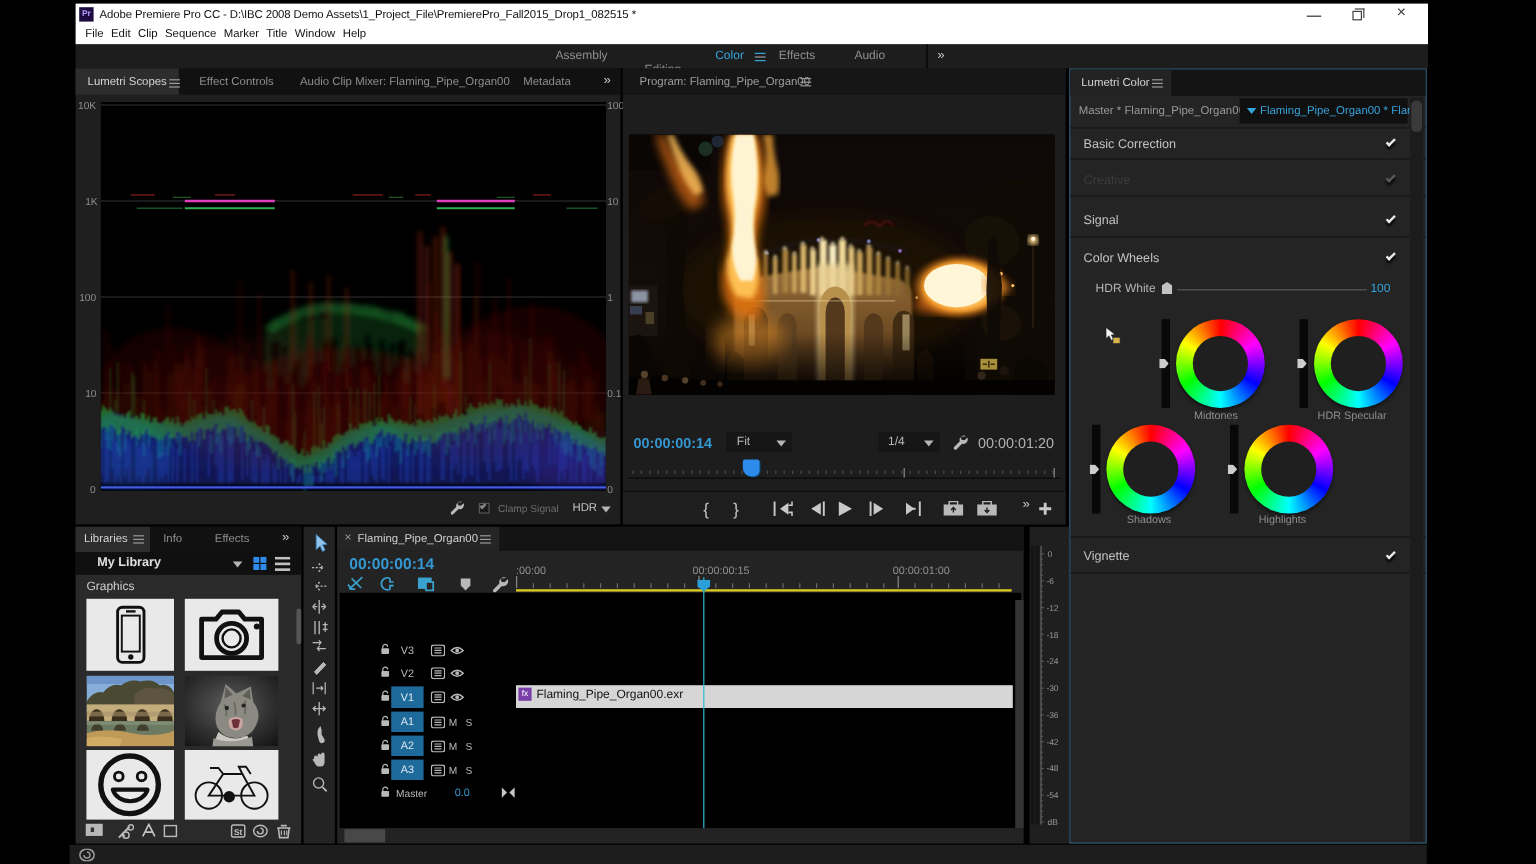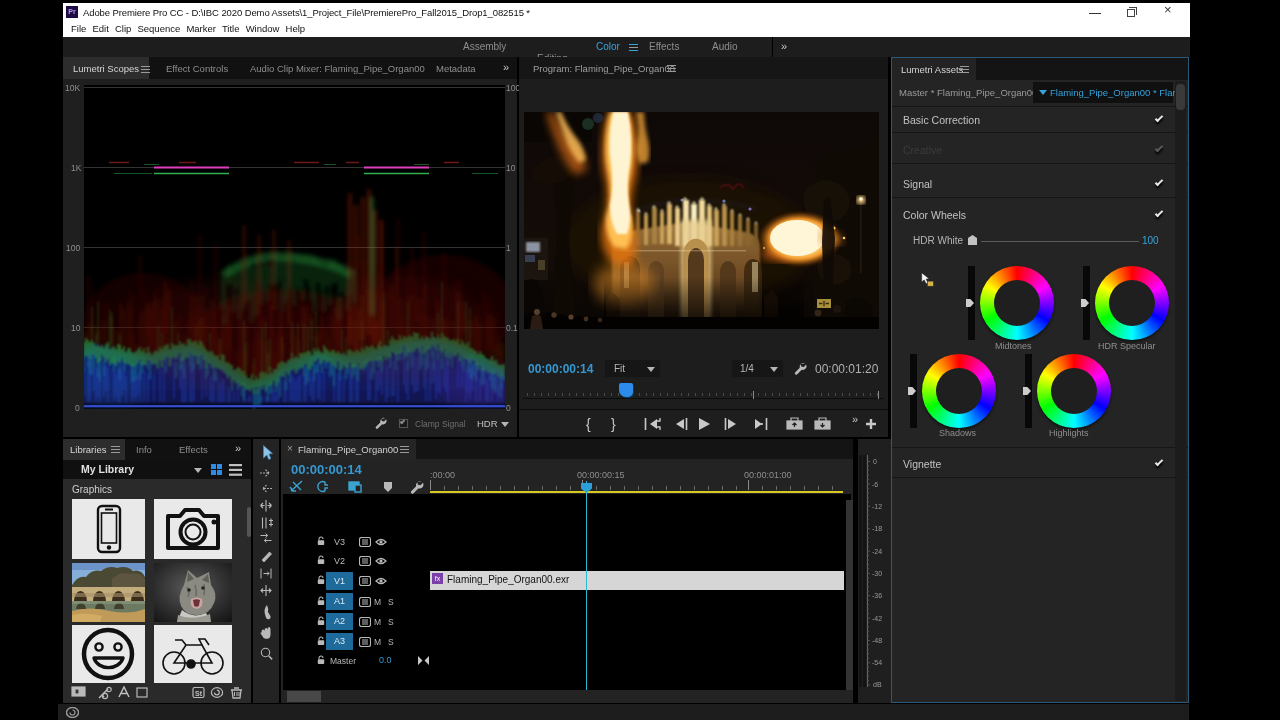--- a/index.html
+++ b/index.html
@@ -22,7 +22,7 @@
 
 <div class="abs" style="left:63px;top:3px;width:1127px;height:34px;background:#fff;">
   <div class="abs" style="left:3px;top:3px;width:12px;height:12px;background:#1e0b41;color:#b59dfc;font-size:7px;font-weight:bold;text-align:center;line-height:12px;">Pr</div>
-  <div class="txt" style="left:20px;top:4px;font-size:9.5px;letter-spacing:-0.1px;color:#111;">Adobe Premiere Pro CC - D:\IBC 2020 Demo Assets\1_Project_File\PremierePro_Fall2015_Drop1_082515 *</div>
+  <div class="txt" style="left:20px;top:4px;font-size:9.5px;letter-spacing:-0.1px;color:#111;">Adobe Premiere Pro CC - D:\IBC 2008 Demo Assets\1_Project_File\PremierePro_Fall2015_Drop1_082515 *</div>
   <div class="txt" style="left:8px;top:20px;font-size:9.5px;color:#111;word-spacing:3.5px;">File Edit Clip Sequence Marker Title Window Help</div>
   <div class="abs" style="left:1026px;top:10px;width:12px;height:1px;background:#333;"></div>
   <div class="abs" style="left:1064px;top:6px;width:8px;height:8px;border:1px solid #444;"></div>

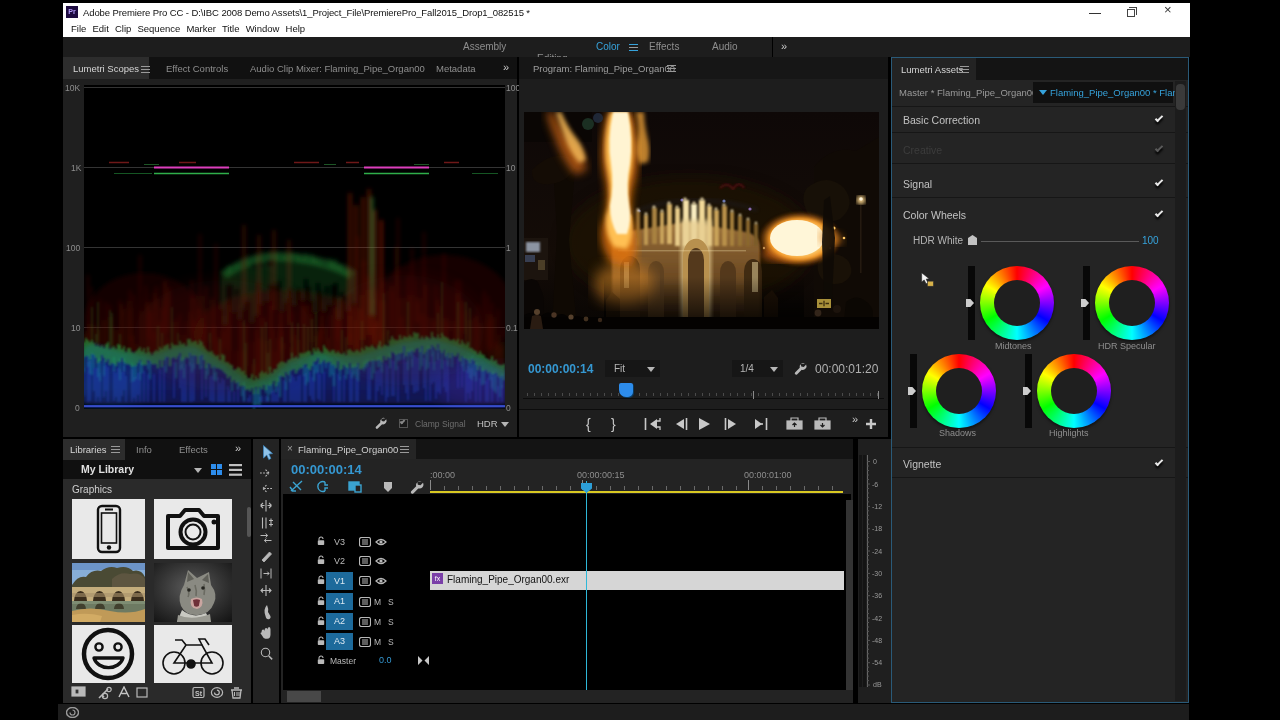--- a/index.html
+++ b/index.html
@@ -355,7 +355,7 @@
 <div class="panel" style="left:891px;top:57px;width:298px;height:646px;background:#242424;border:1px solid #2a5a78;" id="lumetri">
   <div class="tabbar" style="left:0;top:0;width:296px;height:22px;background:#141414;"></div>
   <div class="tab-act" style="left:0;top:0;width:84px;height:22px;background:#232323;"></div>
-  <div class="txt" style="left:9px;top:6px;font-size:9.5px;color:#d6d6d6;">Lumetri Assets</div>
+  <div class="txt" style="left:9px;top:6px;font-size:9.5px;color:#d6d6d6;">Lumetri Color</div>
   <div class="ham" style="left:68px;top:8px;"></div>
 
   <div class="txt" style="left:7px;top:29px;font-size:9.5px;color:#9a9a9a;">Master * Flaming_Pipe_Organ00...</div>

